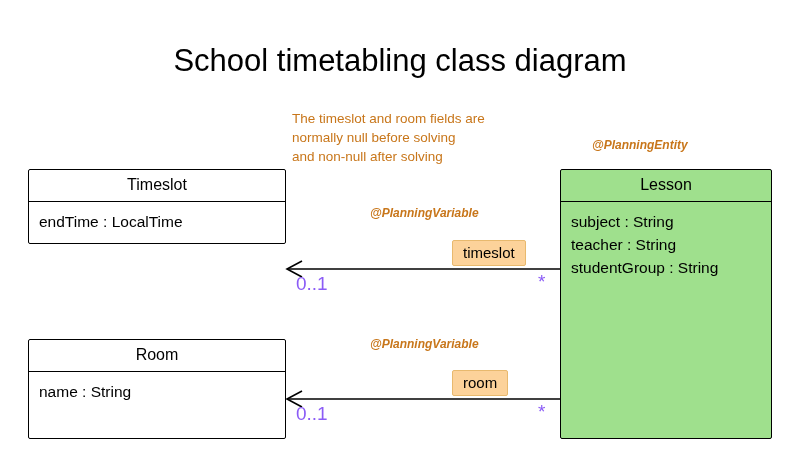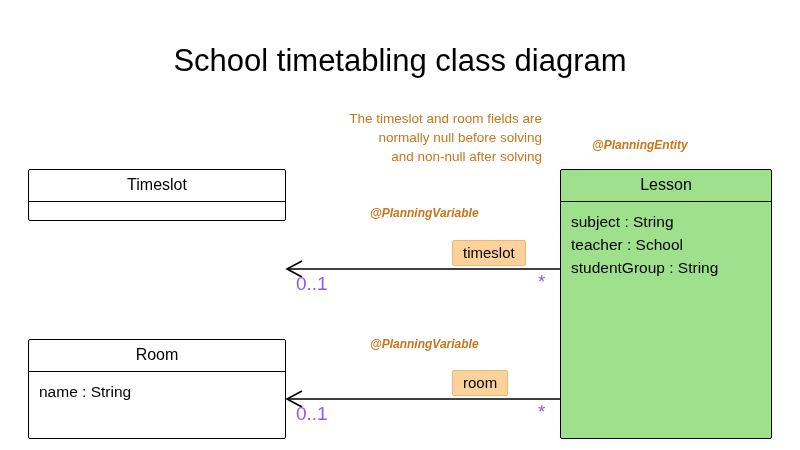--- a/index.html
+++ b/index.html
@@ -30,7 +30,7 @@
   }
   .note {
     position: absolute;
-    text-align: right;
+    text-align: left;
     color: #c8761a;
     font-size: 13.5px;
     line-height: 19px;

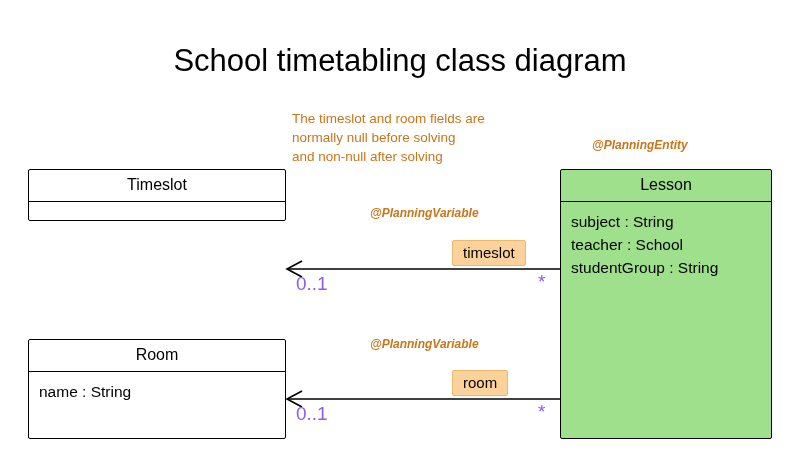--- a/index.html
+++ b/index.html
@@ -123,6 +123,7 @@
     <div class="cname">Timeslot</div>
     <div class="divider"></div>
     <div class="fields">
+      <div>endTime : LocalTime</div>
     </div>
   </div>
 

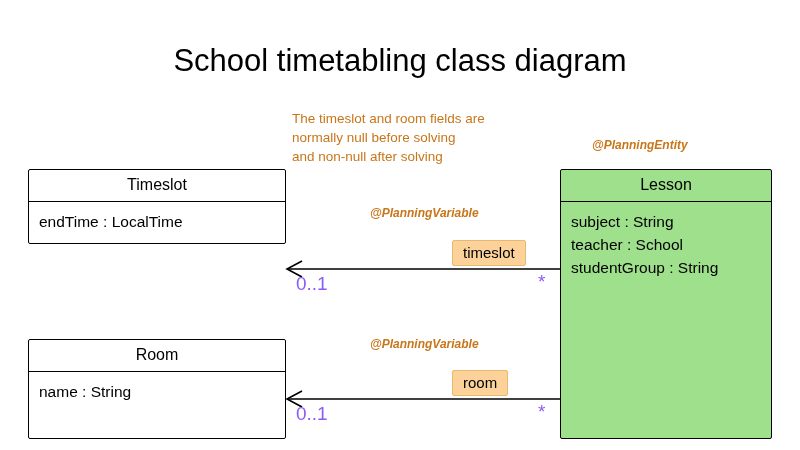--- a/index.html
+++ b/index.html
@@ -141,7 +141,7 @@
     <div class="divider"></div>
     <div class="fields">
       <div>subject : String</div>
-      <div>teacher : School</div>
+      <div>teacher : String</div>
       <div>studentGroup : String</div>
     </div>
   </div>

